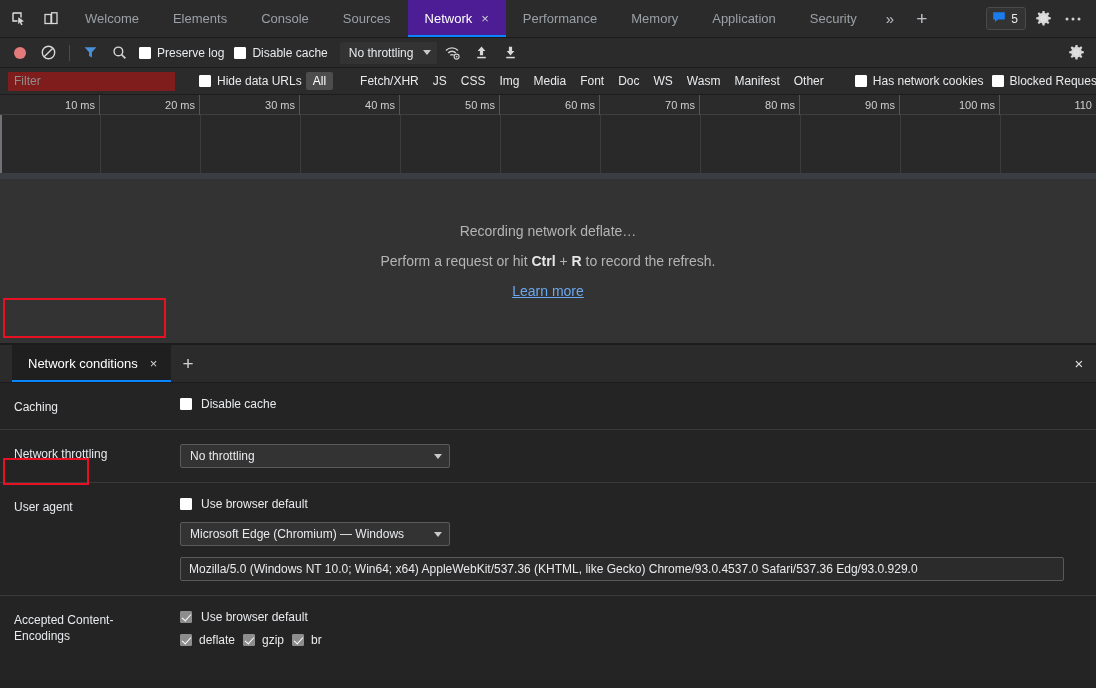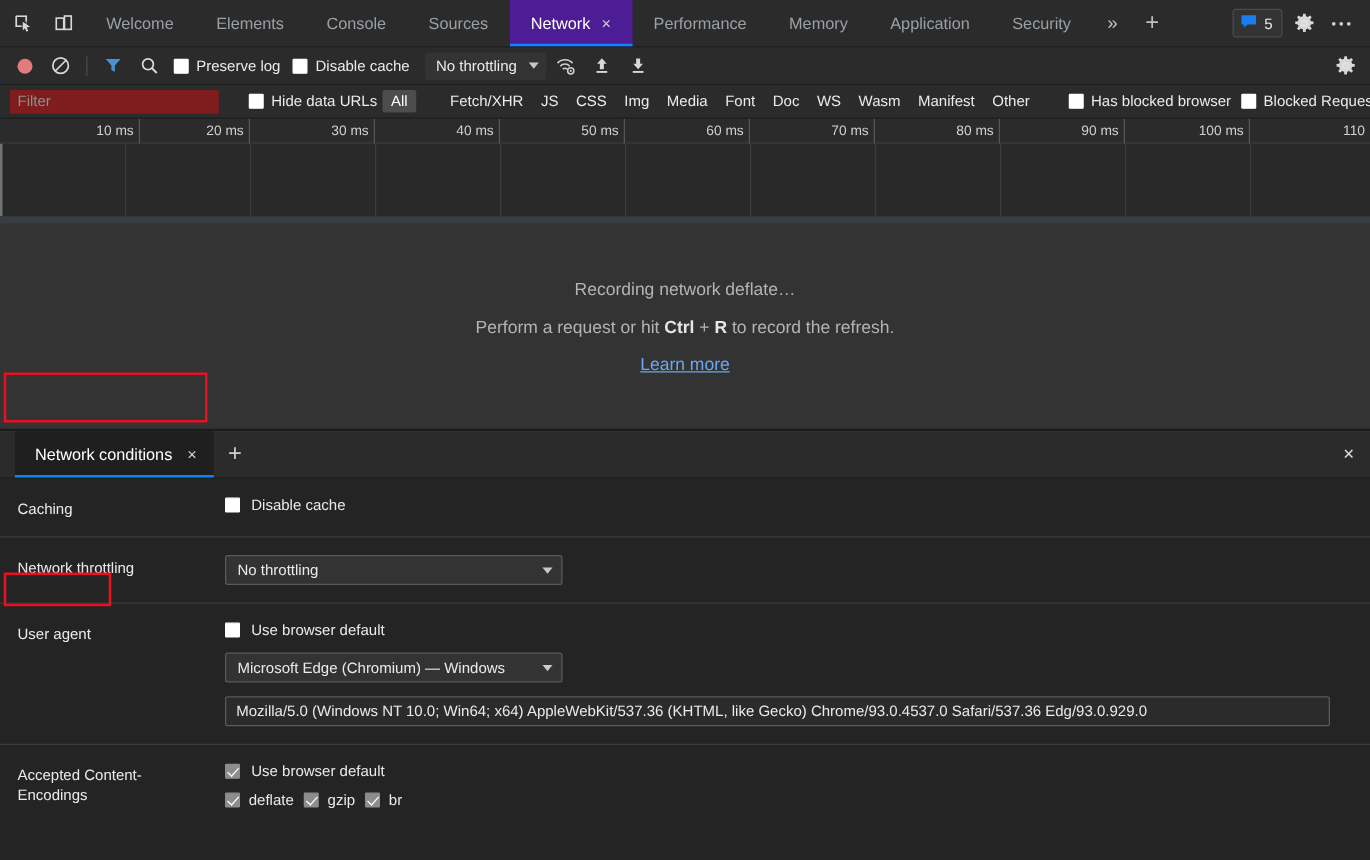--- a/index.html
+++ b/index.html
@@ -343,7 +343,7 @@
     <div class="fsep"></div>
     <div class="cbwrap">
       <span class="cbox"></span>
-      <span class="lbl">Has blocked browser</span>
+      <span class="lbl">Has network cookies</span>
     </div>
     <div class="cbwrap">
       <span class="cbox"></span>

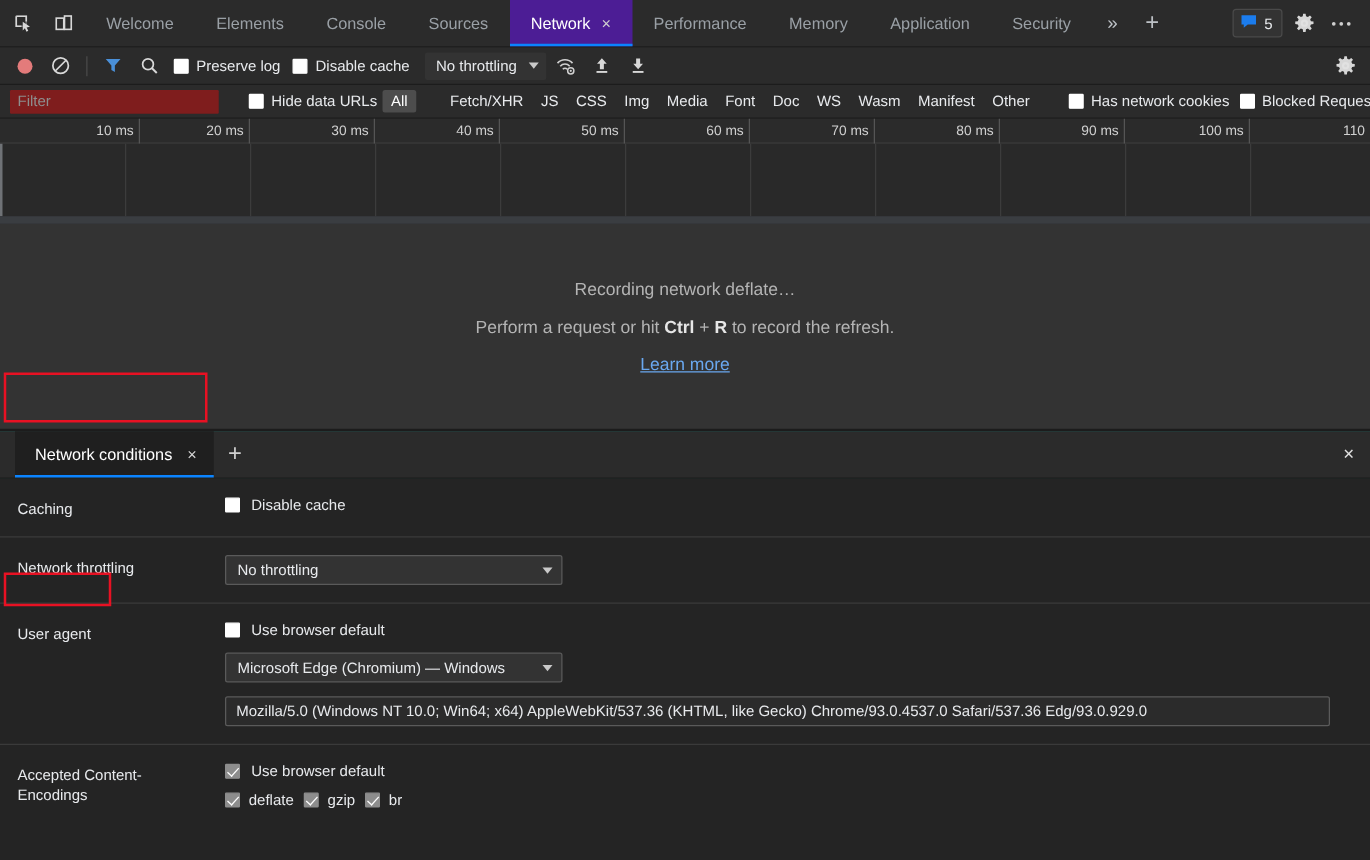--- a/index.html
+++ b/index.html
@@ -353,7 +353,7 @@
 
   <div class="overview">
     <div class="ruler">
-      <div class="tick" style="left:12px;width:100px">10 ms</div>
+      <div class="tick" style="left:0px;width:100px">10 ms</div>
       <div class="tick" style="left:100px;width:100px">20 ms</div>
       <div class="tick" style="left:200px;width:100px">30 ms</div>
       <div class="tick" style="left:300px;width:100px">40 ms</div>

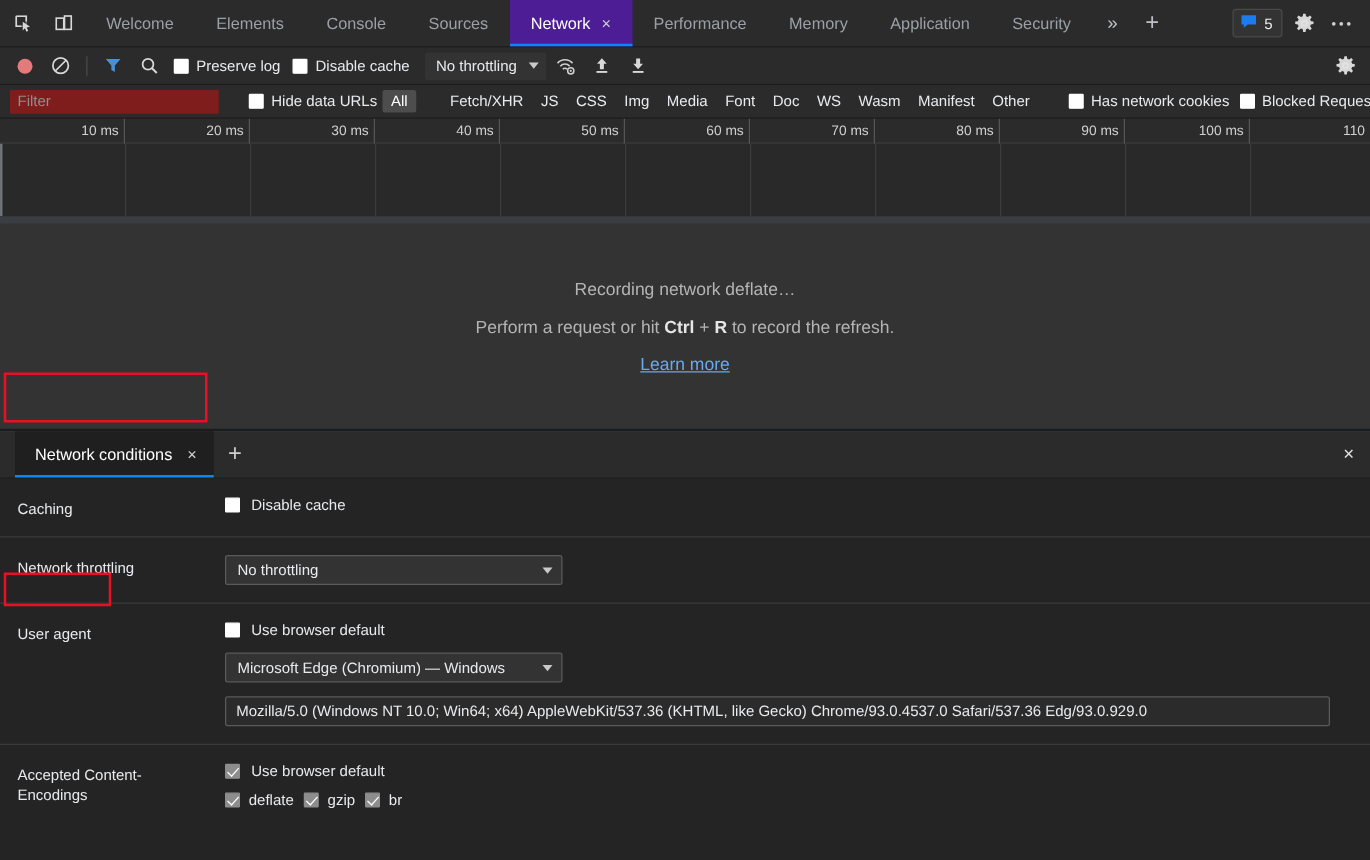--- a/index.html
+++ b/index.html
@@ -134,7 +134,7 @@
   .es-link { font-size: 14px; color: #6aa8f0; text-decoration: underline; cursor: pointer; }
 
   
-  .drawer { height: 344px; min-height: 344px; background: #0f766e; display: flex; flex-direction: column; border-top: 1px solid #1c1c1c; }
+  .drawer { height: 344px; min-height: 344px; background: #1d4ed8; display: flex; flex-direction: column; border-top: 1px solid #1c1c1c; }
   .drawer-tabbar {
     height: 38px; min-height: 38px; background: #2b2b2b;
     display: flex; align-items: stretch; border-bottom: 1px solid #1c1c1c;

